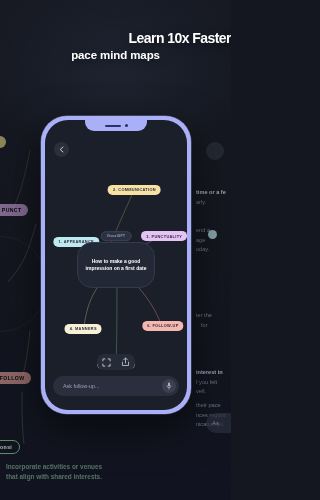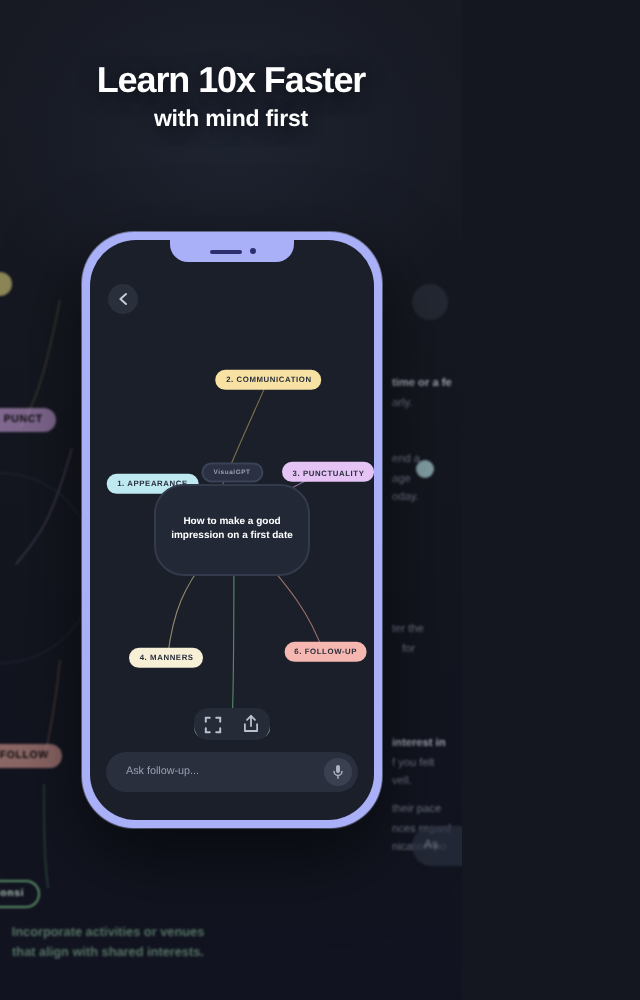--- a/index.html
+++ b/index.html
@@ -112,8 +112,9 @@
     position:absolute; left:0; right:0; top:30px; text-align:center; z-index:8;
   }
   .headline h1 {
-    color:#fff; font-size:18px; font-weight:800; letter-spacing:-.55px;
+    color:#fff; font-size:14px; font-weight:800; letter-spacing:-.55px;
     text-shadow:0 2px 10px rgba(0,0,0,.55);
+    text-align:right;
   }
   .headline h2 {
     color:#fff; font-size:11.5px; font-weight:600; margin-top:3px;

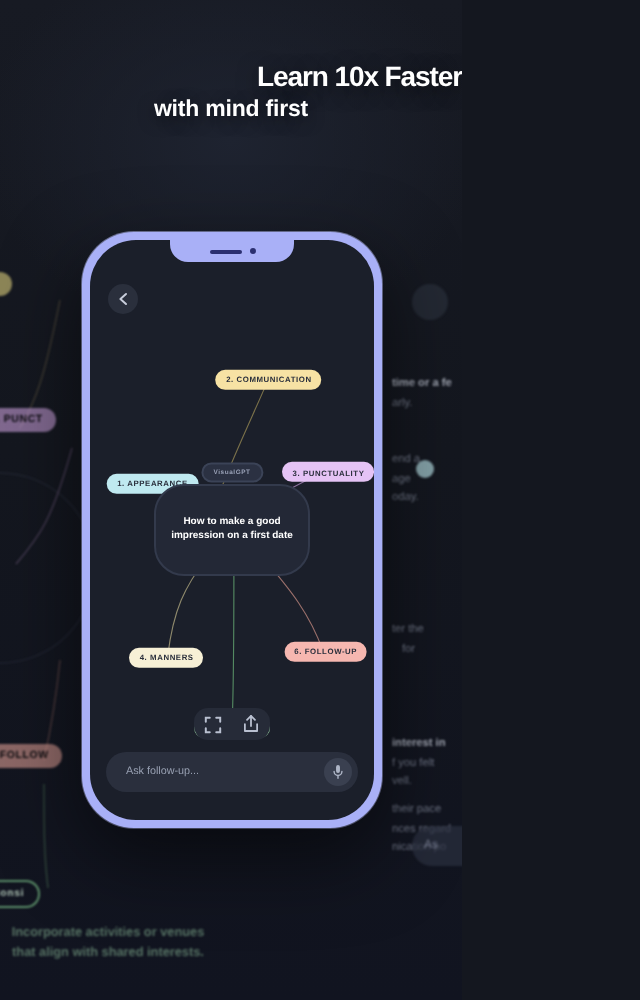--- a/index.html
+++ b/index.html
@@ -176,7 +176,7 @@
 
   <div class="headline">
     <h1>Learn 10x Faster</h1>
-    <h2>with mind first</h2>
+    <h2>pace mind maps</h2>
   </div>
 
   <div class="phone">

